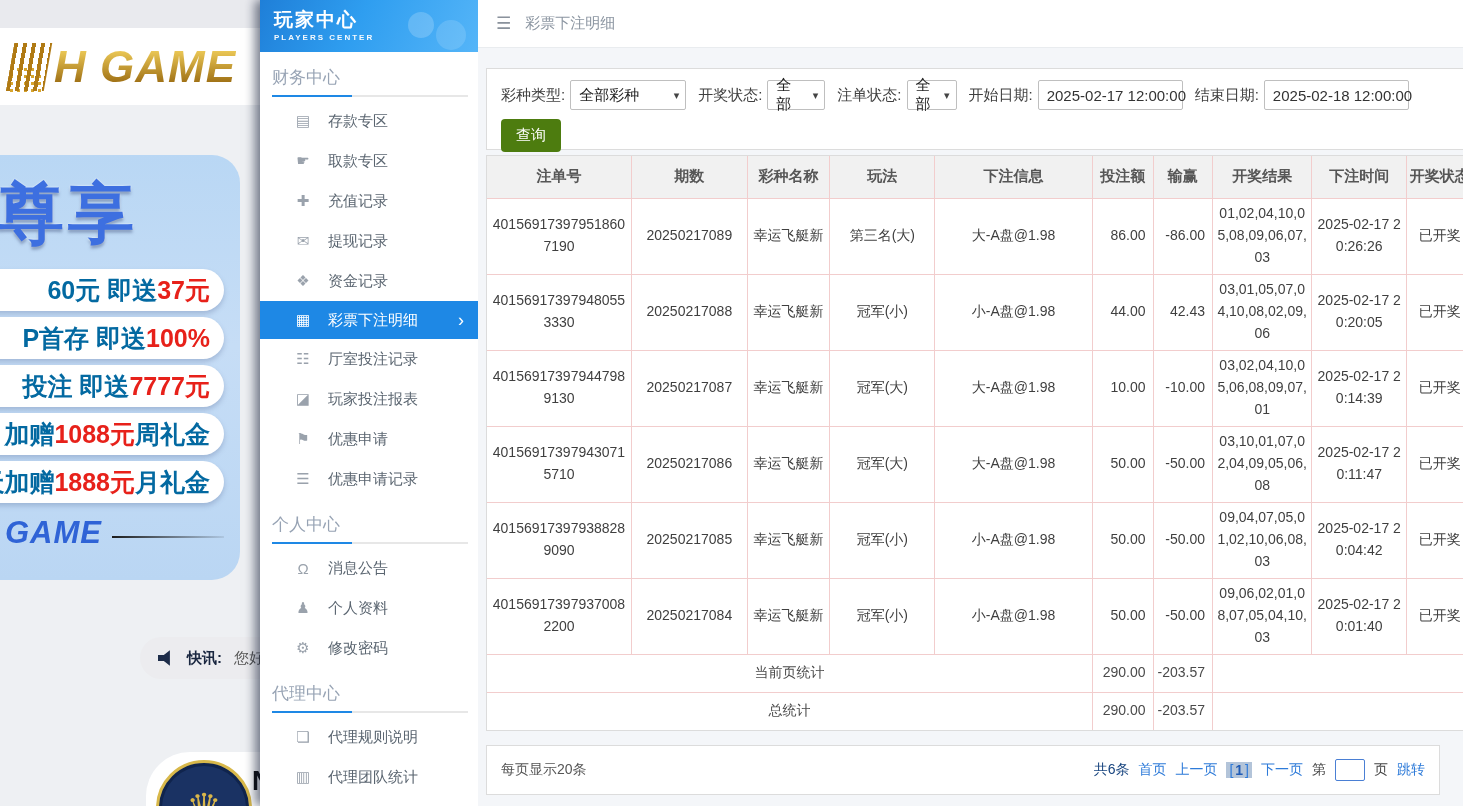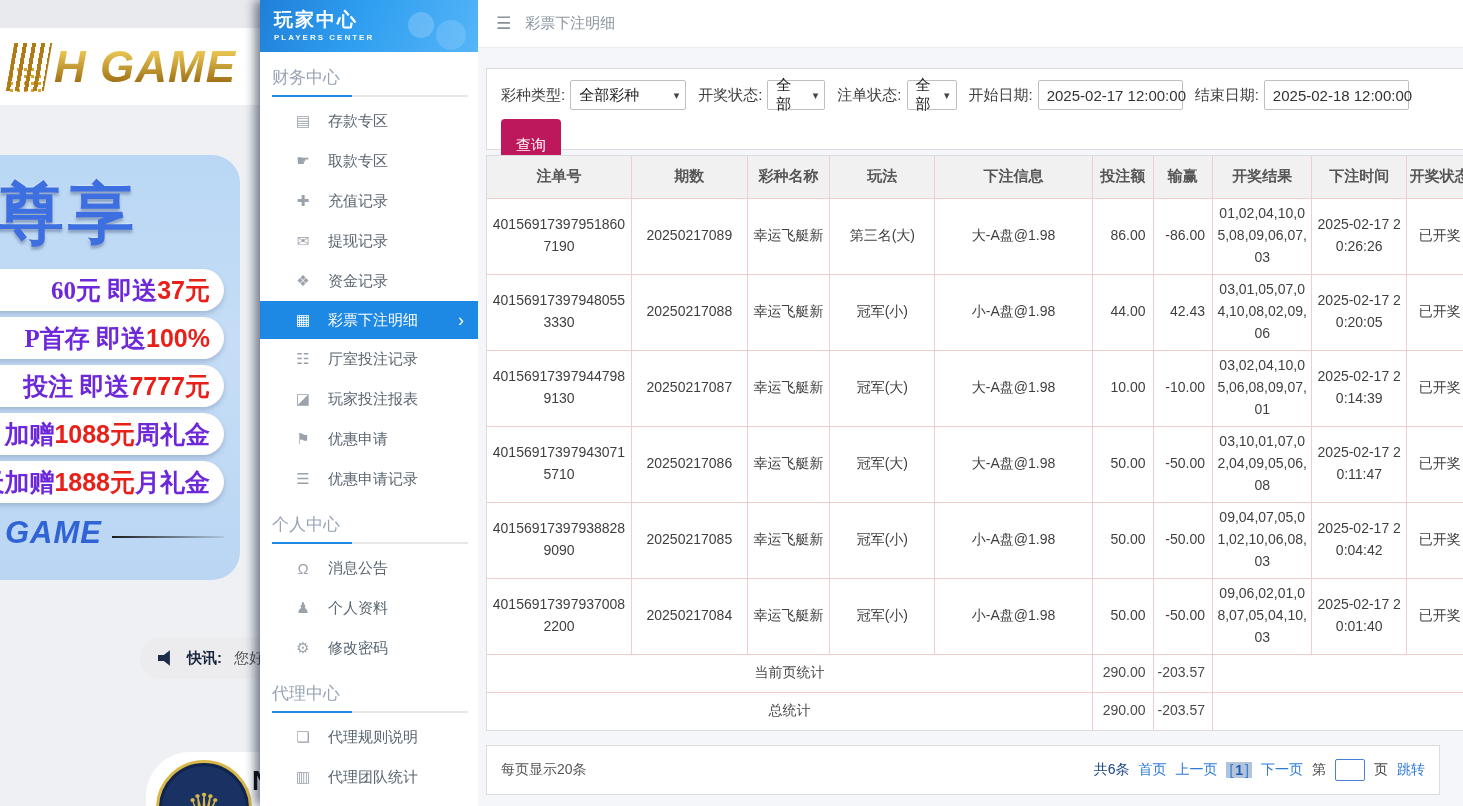--- a/index.html
+++ b/index.html
@@ -80,8 +80,8 @@
   .sel-lottery { width:116px;text-align:right; } .sel-draw { width:58px; } .sel-order { width:50px; }
   .inp-date { width:145px; height:30px; border:1px solid #bfbfbf; border-radius:2px; background:#fff; font-size:15px; color:#333;
               display:flex; align-items:center; padding-left:8px; margin-right:12px; white-space:nowrap; }
-  .btn-query { margin-top:9px; display:inline-block; background:#be185d; color:#fff; font-size:15px; border:none;
-               border-radius:4px; padding:17px 15px; cursor:pointer; font-family:inherit; }
+  .btn-query { margin-top:9px; display:inline-block; background:#4d7c0f; color:#fff; font-size:15px; border:none;
+               border-radius:4px; padding:7px 15px; cursor:pointer; font-family:inherit; }
 
   .table-card { position:absolute; left:8px; top:155px; width:1054px; background:#fff; border:1px solid #dcdcdc; }
   table.bet { width:100%; border-collapse:collapse; border:hidden; table-layout:fixed; }

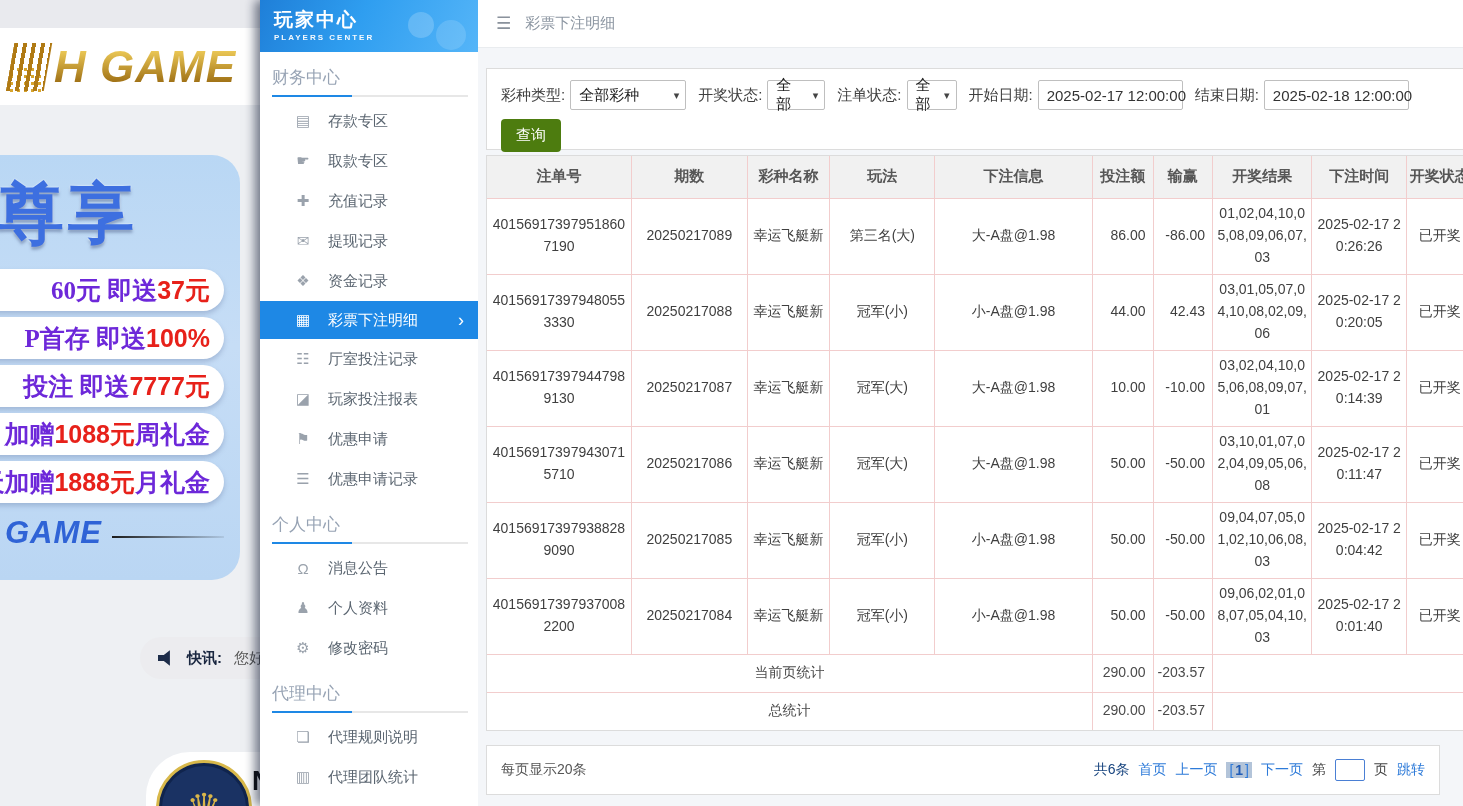--- a/index.html
+++ b/index.html
@@ -24,7 +24,7 @@
                   text-shadow:0 3px 3px rgba(90,110,150,.55), 0 0 2px #fff; letter-spacing:4px; }
   .pill { height:42px; margin:6px 16px 6px -60px; background:#fff; border-radius:999px; display:flex; align-items:center;
           justify-content:flex-end; padding-right:14px; font-size:25px; font-weight:900; box-shadow:0 3px 5px rgba(110,130,170,.4); white-space:nowrap; }
-  .seg-blue { color:#6d28d9;font-family:Liberation Serif, serif; } .seg-red { color:#e7211a; }
+  .seg-blue { color:#0369a1; } .seg-red { color:#e7211a; }
   .banner-foot { display:flex; align-items:center; margin:12px 0 0 0; }
   .bf-text { font-style:italic; font-weight:900; font-size:31px; color:#2f63d6; letter-spacing:1px; }
   .dash { flex:1; height:2px; margin:8px 16px 0 10px; background:linear-gradient(90deg,#1b1b1b,rgba(0,0,0,.08)); }

